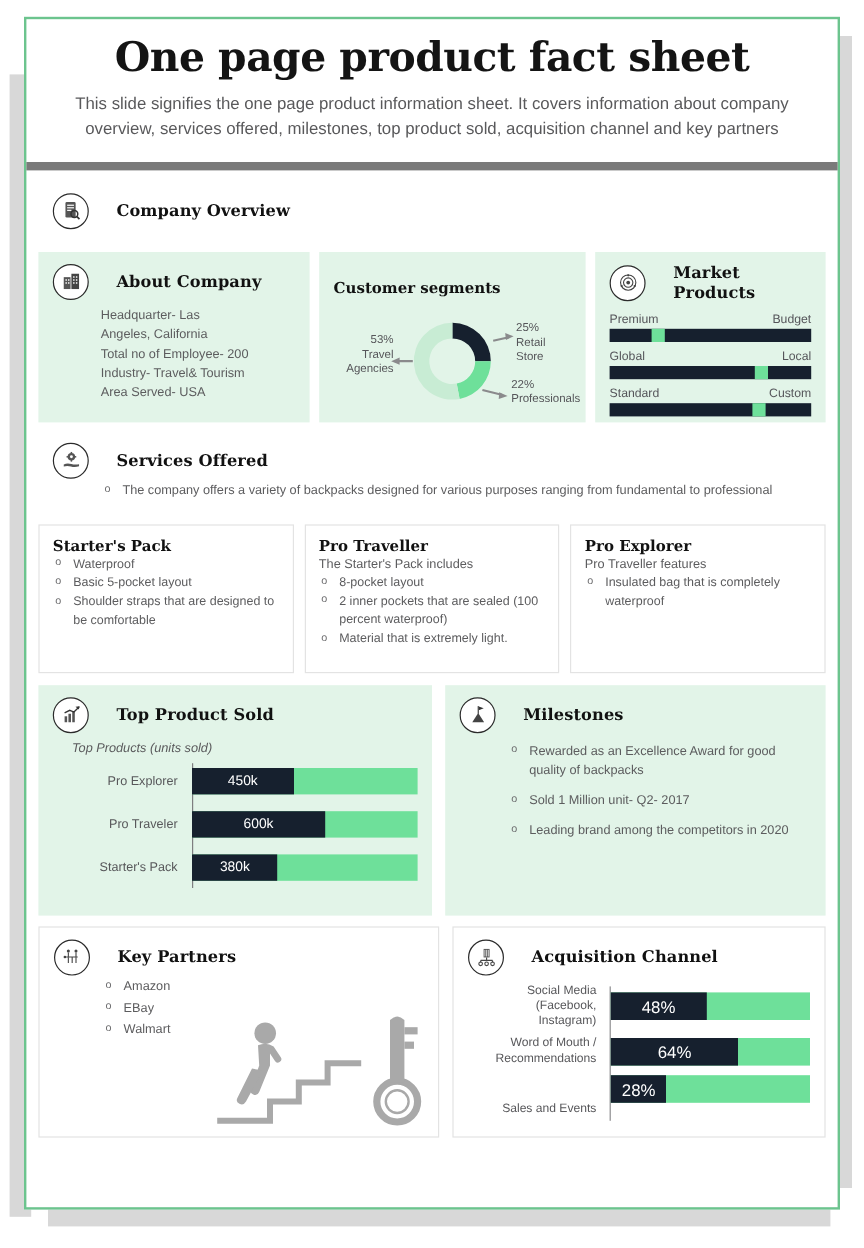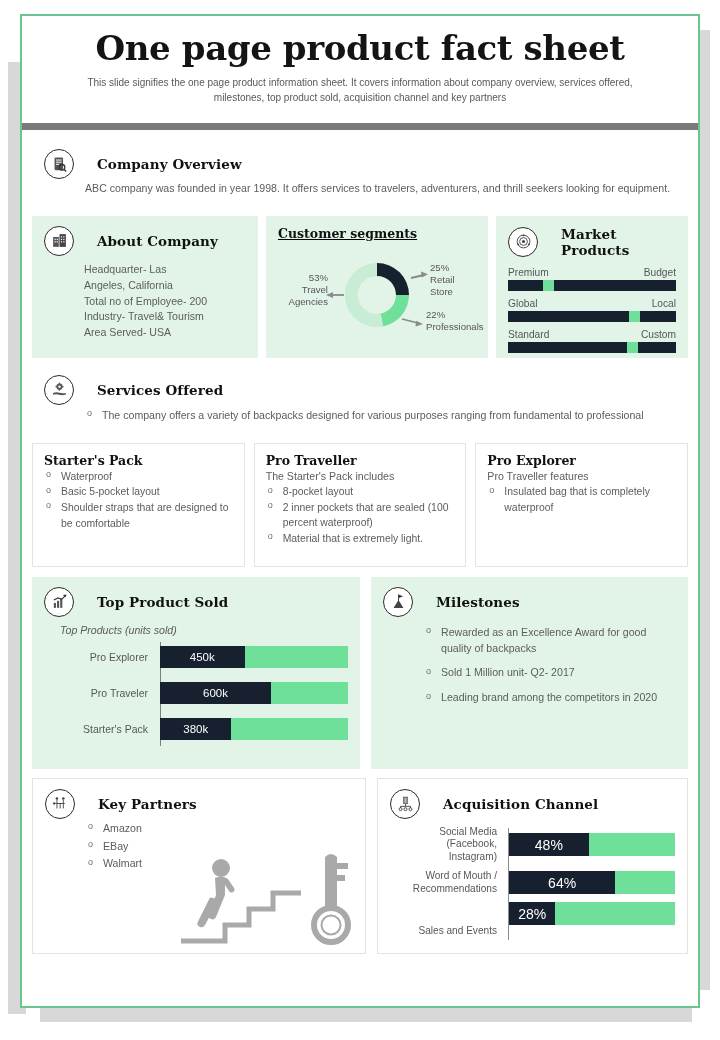--- a/index.html
+++ b/index.html
@@ -32,7 +32,7 @@
   }
   .subtitle {
     margin-top: 9px; text-align: center;
-    font-size: 10px; color: #59595b; line-height: 1.45;
+    font-size: 14px; color: #59595b; line-height: 1.45;
     padding: 0 14px;
   }
   .hbar { height: 7px; background: #7a7a7a; margin-top: 10px; }

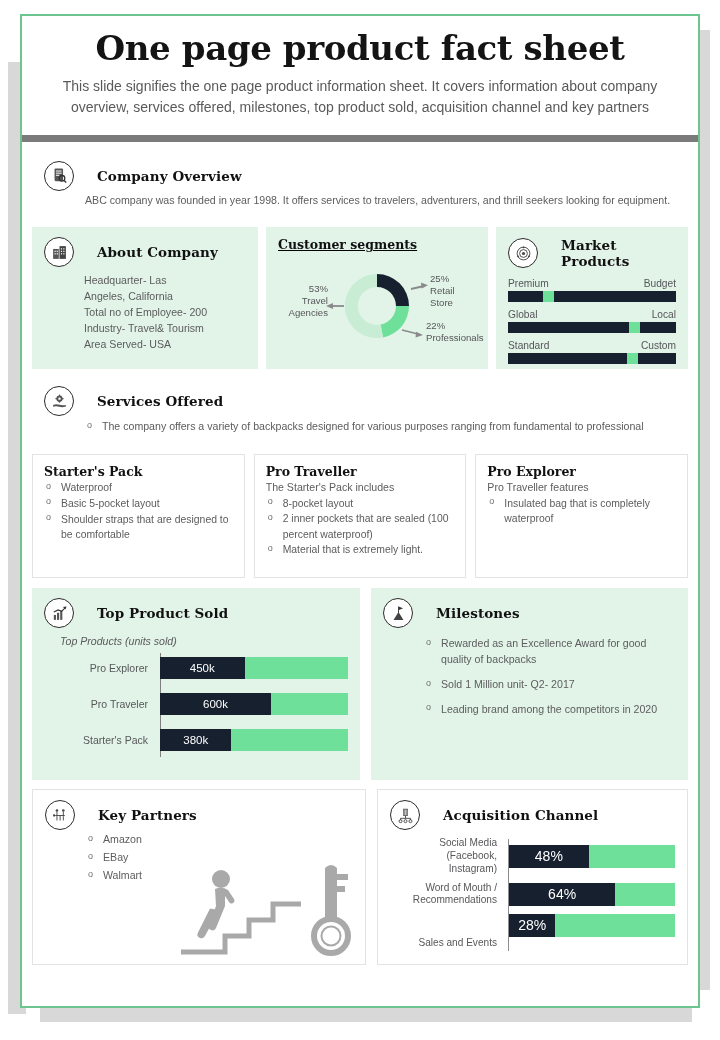--- a/index.html
+++ b/index.html
@@ -156,7 +156,6 @@
         </div>
         <div class="sec-title">Company Overview</div>
       </div>
-      <div class="body-txt">ABC company was founded in year 1998. It offers services to travelers, adventurers, and thrill seekers looking for equipment.</div>
     </div>
 
     <div class="about-row">

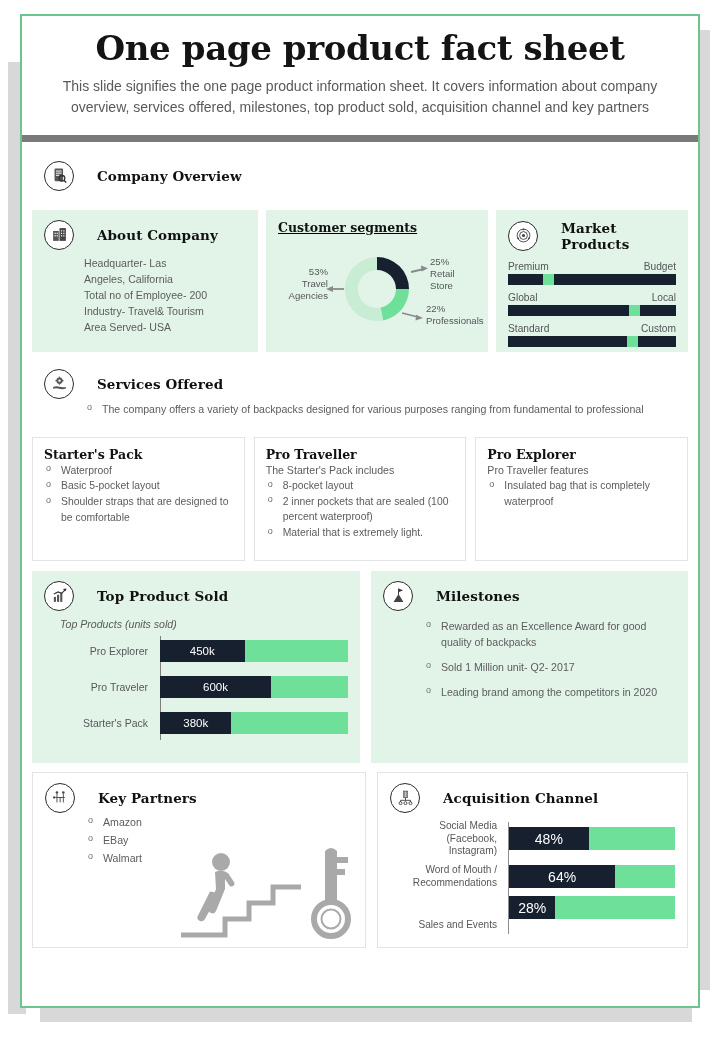--- a/index.html
+++ b/index.html
@@ -70,7 +70,7 @@
   
   .about-row { margin: 8px 10px 0 10px; display: flex; gap: 8px; height: 142px; }
   .about-col { width: 226px; padding: 10px 12px; }
-  .seg-col   { width: 222px; padding: 10px 12px; position: relative; text-decoration: underline; }
+  .seg-col   { width: 222px; padding: 22px 12px; position: relative; }
   .mkt-col   { flex: 1; padding: 10px 12px; }
   .about-lines { margin-top: 6px; margin-left: 40px; font-size: 10.6px; color:#5c5c5e; line-height:1.5; }
 

